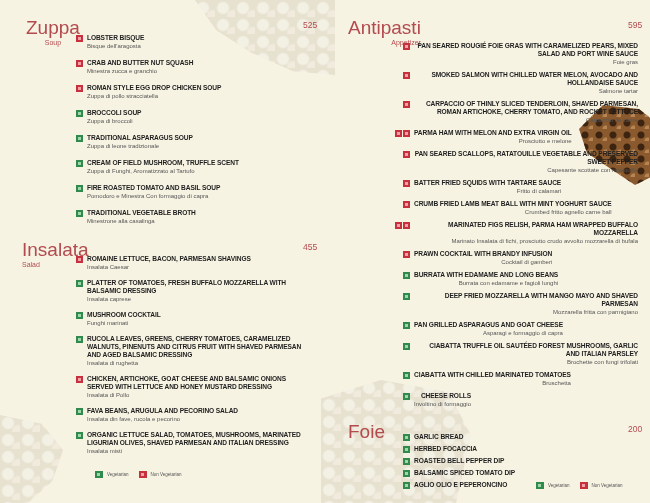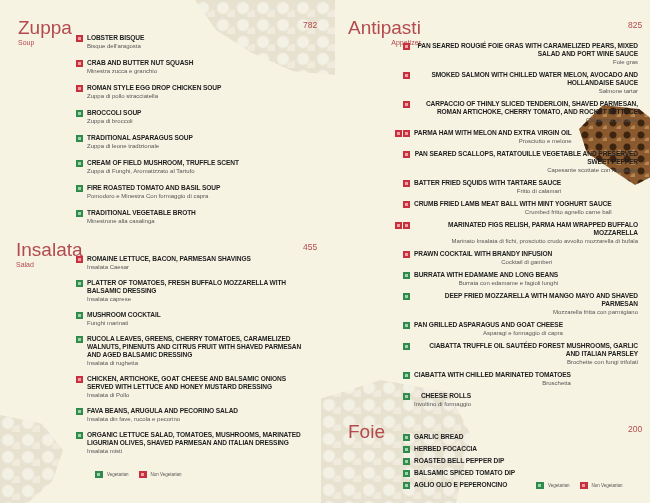--- a/index.html
+++ b/index.html
@@ -68,7 +68,7 @@
   <div class="comb comb-tl"></div>
   <div class="comb comb-bl"></div>
 
-  <div class="section" style="left:18px; top:18px;">
+  <div class="section" style="left:26px; top:18px;text-align:center;">
     <div class="sec-title">Zuppa</div>
     <div class="sec-sub">Soup</div>
   </div>

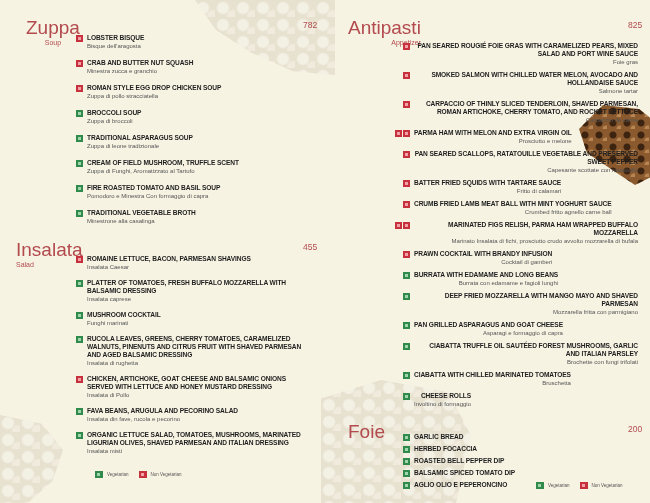--- a/index.html
+++ b/index.html
@@ -72,7 +72,7 @@
     <div class="sec-title">Zuppa</div>
     <div class="sec-sub">Soup</div>
   </div>
-  <div class="price" style="left:303px; top:20px;">782</div>
+  <div class="price" style="left:303px; top:20px;">525</div>
   <div class="items" style="left:71px; top:34px; width:245px;" id="zuppa-list">
       <div class="item" style="margin-bottom: 9px;">
         <div class="icons">

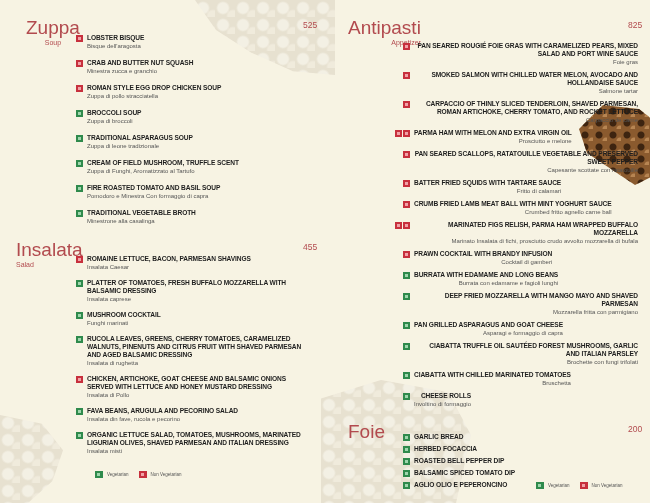--- a/index.html
+++ b/index.html
@@ -235,7 +235,7 @@
     <div class="sec-title">Antipasti</div>
     <div class="sec-sub">Appetizer</div>
   </div>
-  <div class="price" style="left:294px; top:20px;">825</div>
+  <div class="price" style="left:294px; top:20px;">595</div>
   <div class="items" style="left:64px; top:42px; width:240px;" id="antipasti-list">
       <div class="item" style="margin-bottom: 5px;">
         <div class="icons">

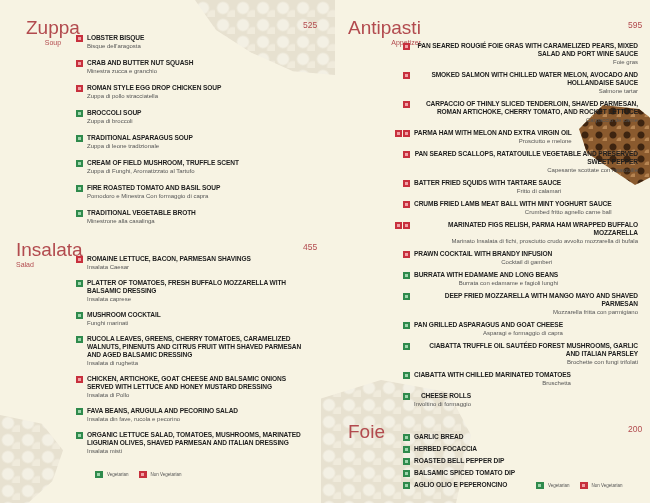--- a/index.html
+++ b/index.html
@@ -148,7 +148,7 @@
       </div>
     </div>
 
-  <div class="section" style="left:16px; top:240px;">
+  <div class="section" style="left:22px; top:240px;">
     <div class="sec-title">Insalata</div>
     <div class="sec-sub">Salad</div>
   </div>

